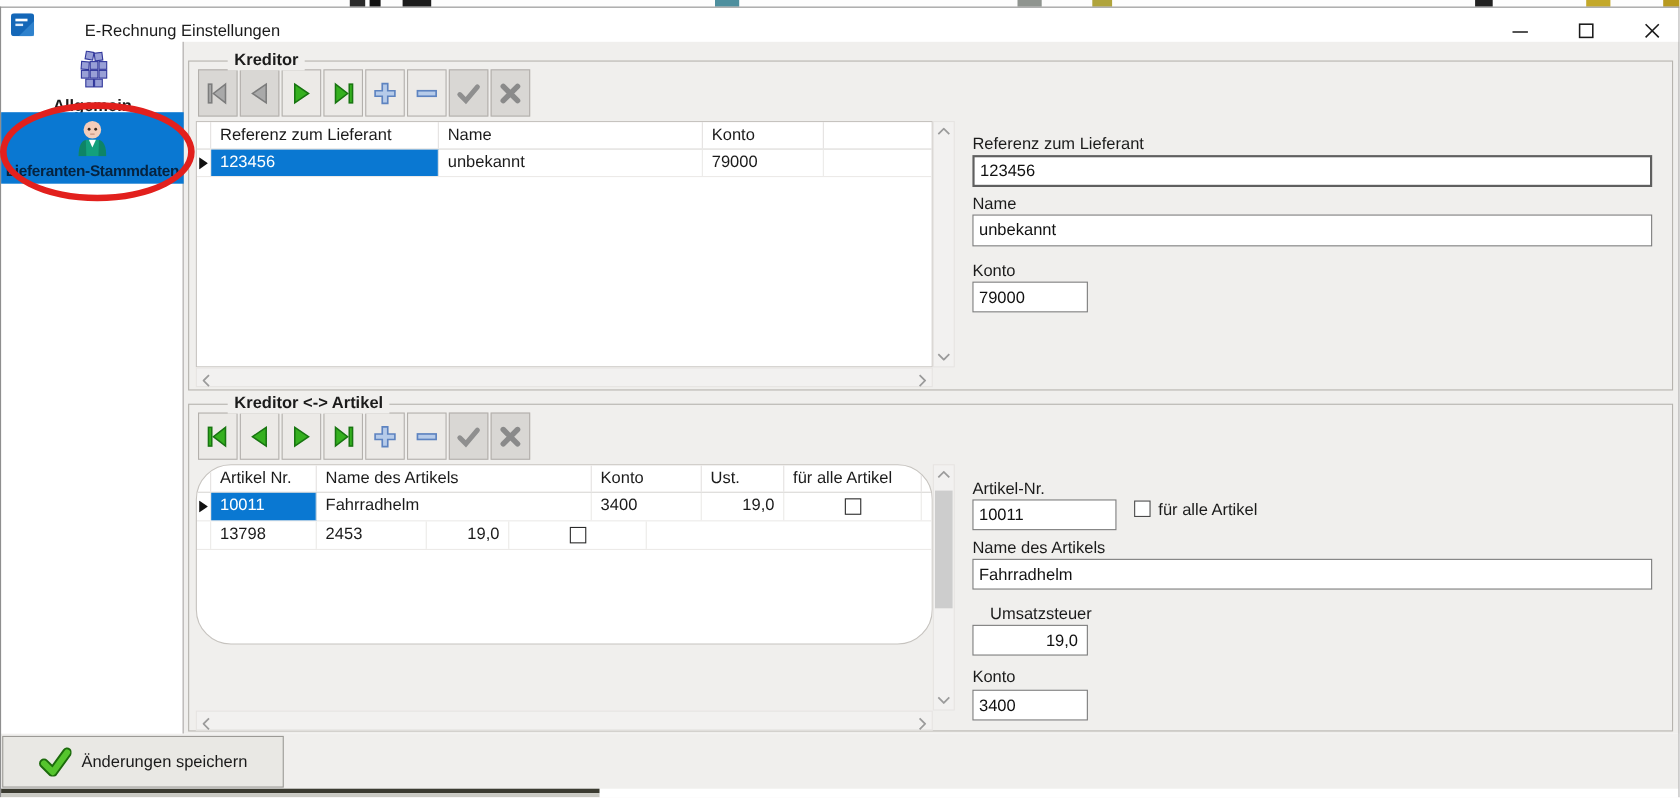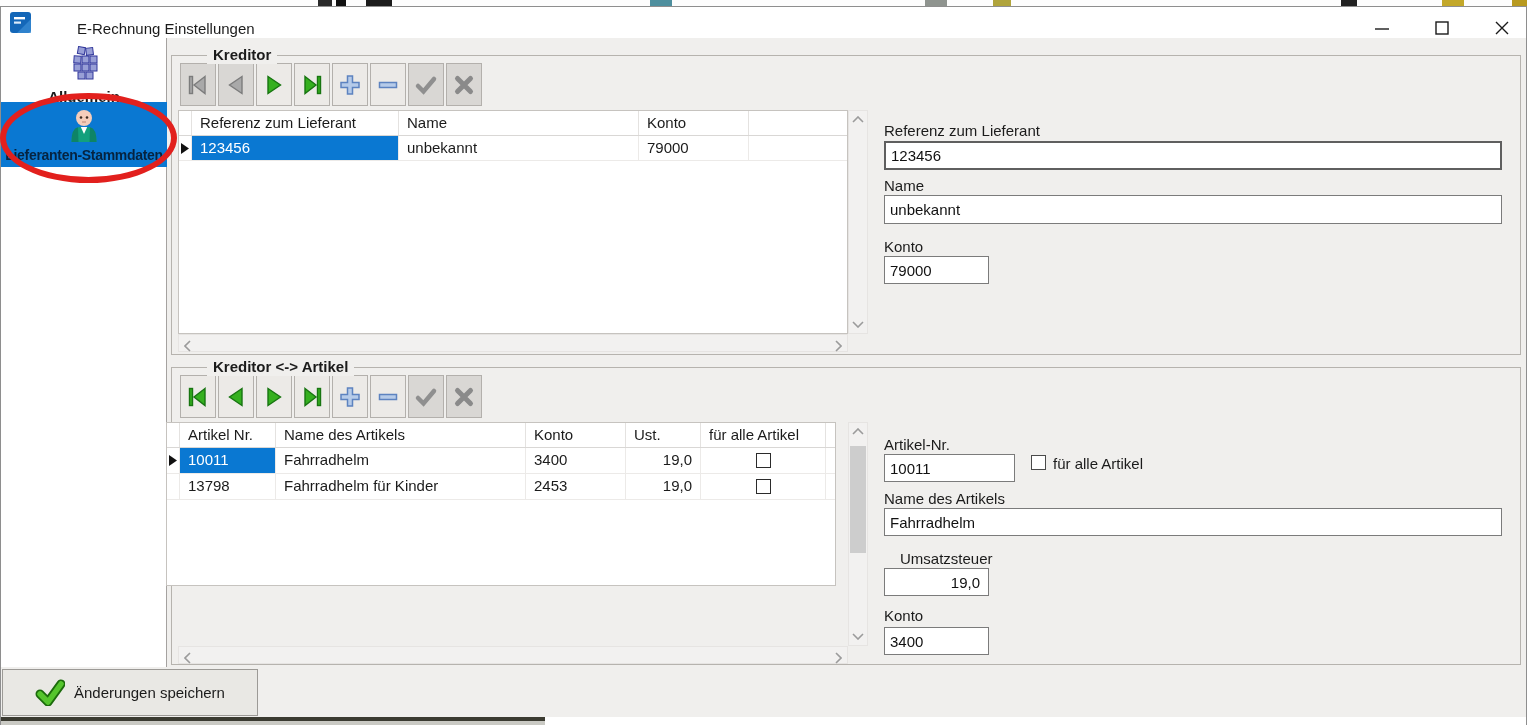--- a/index.html
+++ b/index.html
@@ -307,7 +307,7 @@
       </svg>
   </div>
 
-  <div class="abs dbgrid" style="left:166px;top:422px;width:670px;height:164px;">
+  <div class="abs dbgrid" style="left:178px;top:422px;width:670px;height:164px;border-radius:32px;">
     <div class="thead">
       <div class="th marker" style="width:13px;"></div>
       <div class="th" style="width:96px;">Artikel Nr.</div>

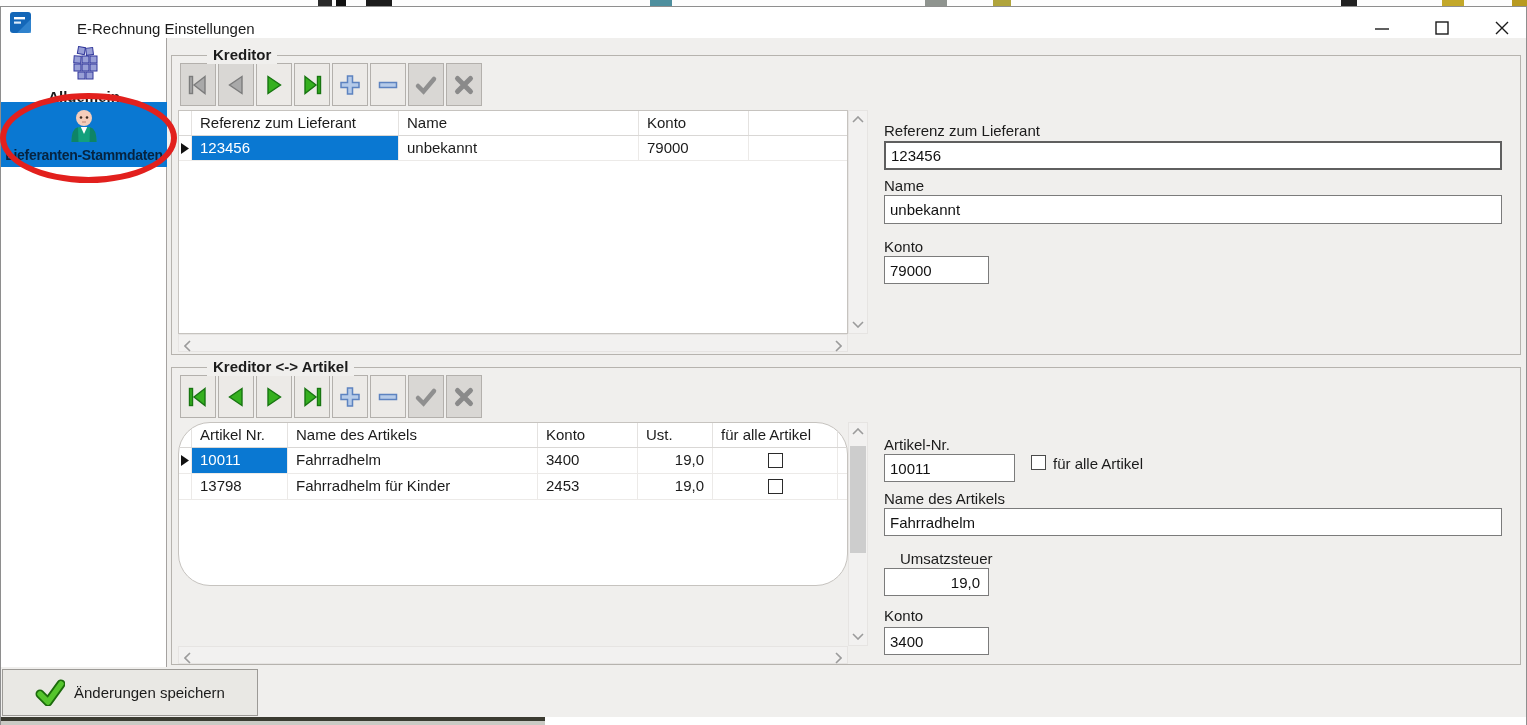--- a/index.html
+++ b/index.html
@@ -335,7 +335,6 @@
     <div class="trow" style="height:25px;">
       <div class="td marker" style="width:13px;"></div>
       <div class="td" style="width:96px;">13798</div>
-      <div class="td" style="width:250px;">Fahrradhelm für Kinder</div>
       <div class="td" style="width:100px;">2453</div>
       <div class="td num" style="width:75px;">19,0</div>
       <div class="td cbcell" style="width:125px;">

